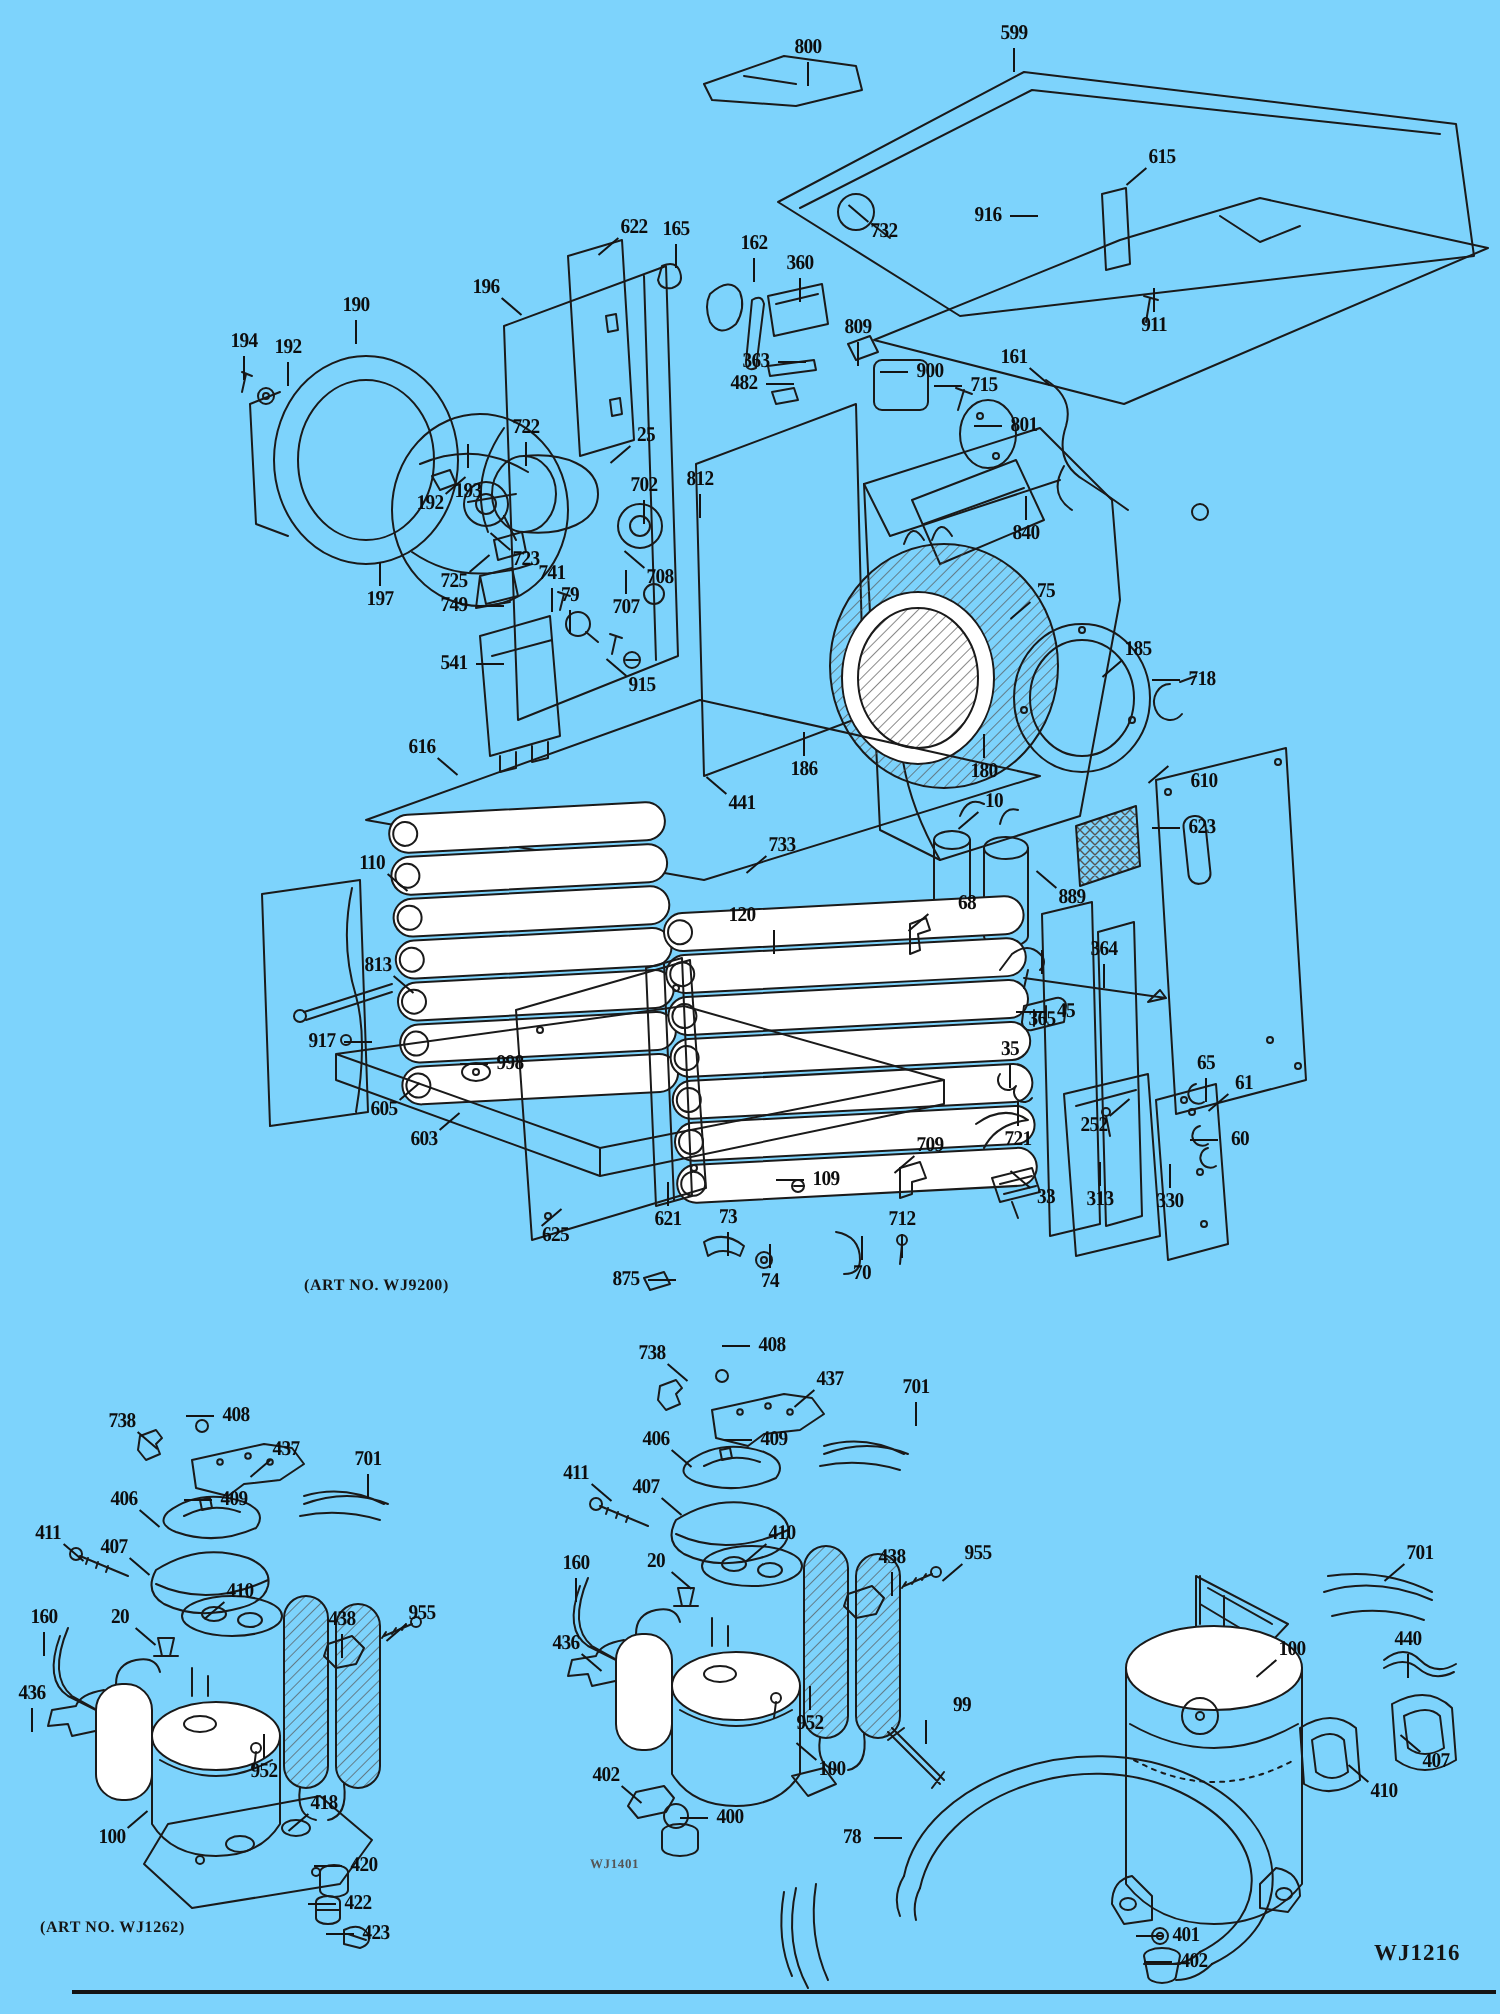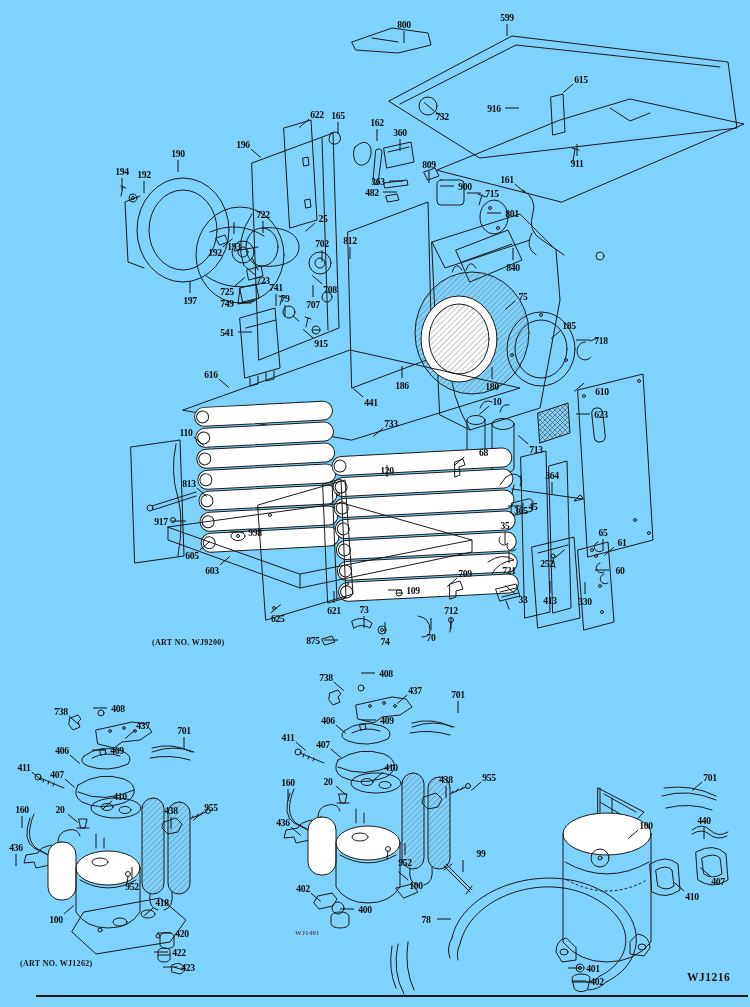--- a/index.html
+++ b/index.html
@@ -468,7 +468,7 @@
       <span class="callout" style="left: 391px; top: 423px;">733</span>
       <span class="callout" style="left: 387px; top: 458px; margin-top: 12px;">120</span>
       <span class="callout" style="left: 497px; top: 401px;">10</span>
-      <span class="callout" style="left: 536px; top: 449px;">713</span>
+      <span class="callout" style="left: 536px; top: 449px;">889</span>
       <span class="callout" style="left: 472px; top: 452px; padding-left: 25px;">68</span>
       <span class="callout" style="left: 521px; top: 468px; margin-top: 42px;">365</span>
       <span class="callout" style="left: 552px; top: 475px;">364</span>

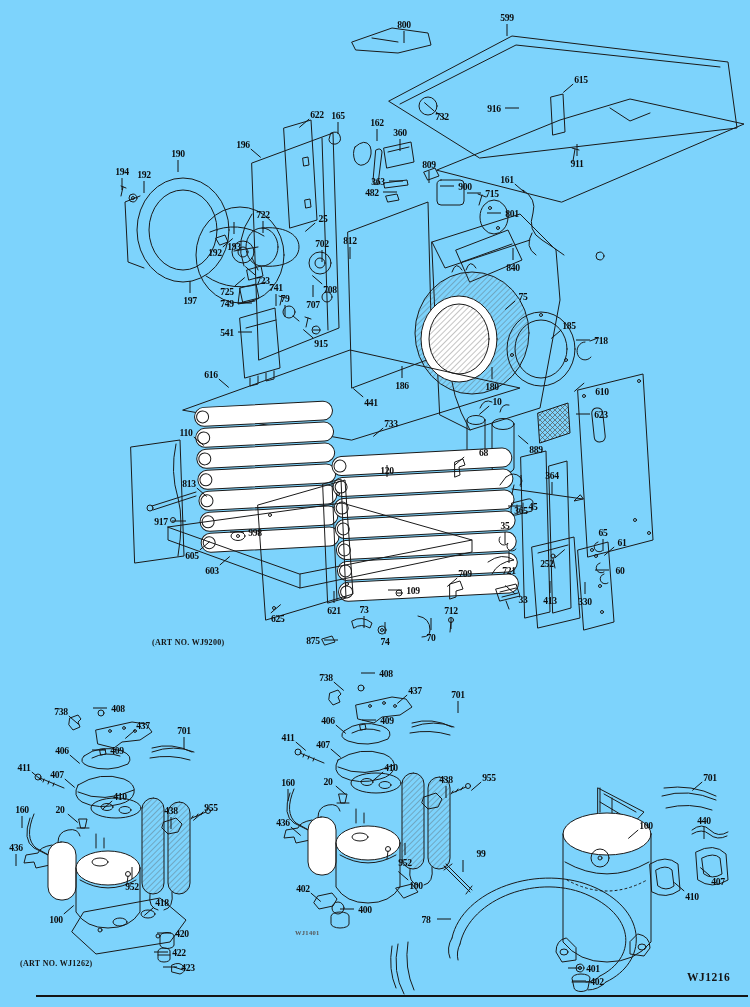--- a/index.html
+++ b/index.html
@@ -466,7 +466,7 @@
       <span class="callout" style="left: 492px; top: 386px;">180</span>
       <span class="callout" style="left: 186px; top: 432px;">110</span>
       <span class="callout" style="left: 391px; top: 423px;">733</span>
-      <span class="callout" style="left: 387px; top: 458px; margin-top: 12px;">120</span>
+      <span class="callout" style="left: 371px; top: 458px;">120</span>
       <span class="callout" style="left: 497px; top: 401px;">10</span>
       <span class="callout" style="left: 536px; top: 449px;">889</span>
       <span class="callout" style="left: 472px; top: 452px; padding-left: 25px;">68</span>

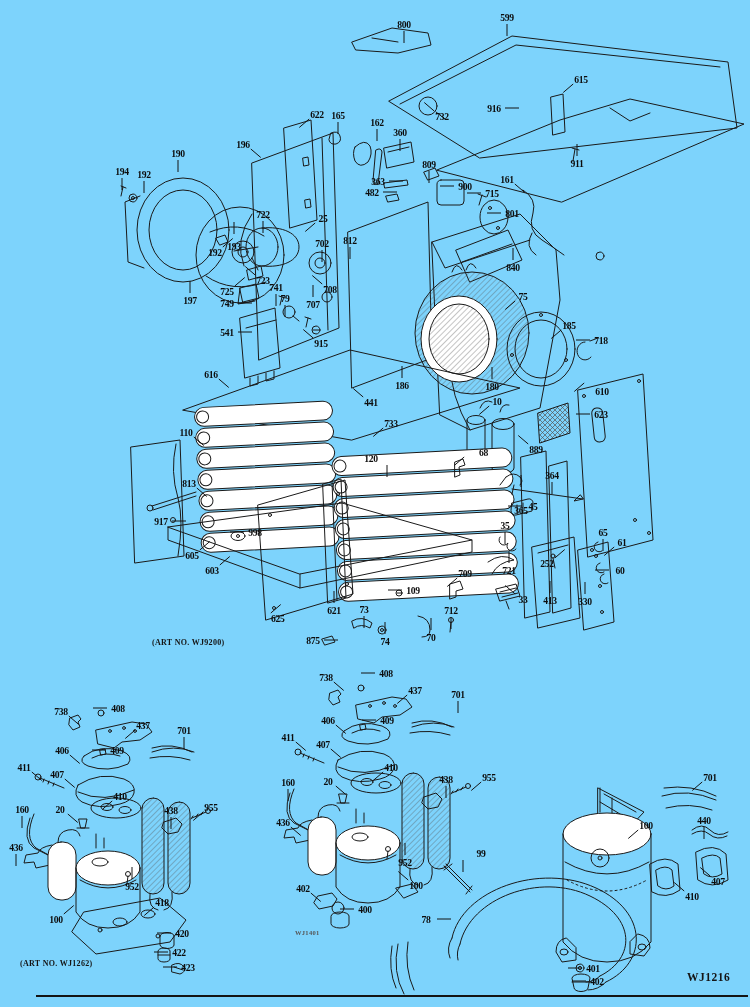--- a/index.html
+++ b/index.html
@@ -491,7 +491,7 @@
       <span class="callout" style="left: 509px; top: 570px;">721</span>
       <span class="callout" style="left: 547px; top: 563px;">252</span>
       <span class="callout" style="left: 523px; top: 599px;">33</span>
-      <span class="callout" style="left: 550px; top: 600px;">413</span>
+      <span class="callout" style="left: 550px; top: 600px;">313</span>
       <span class="callout" style="left: 585px; top: 601px;">330</span>
       <span class="callout" style="left: 603px; top: 532px;">65</span>
       <span class="callout" style="left: 622px; top: 542px;">61</span>

